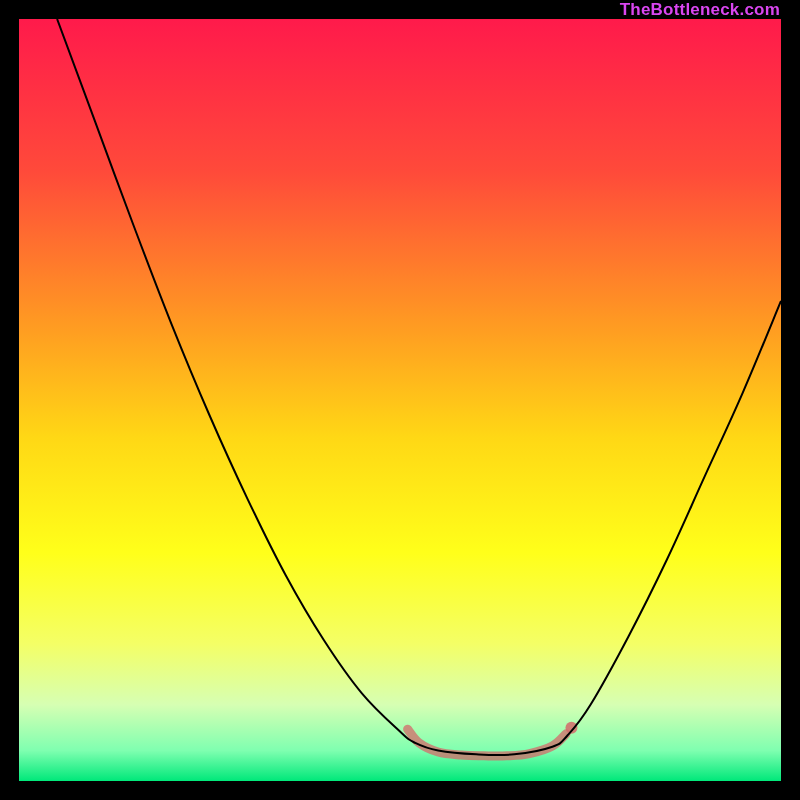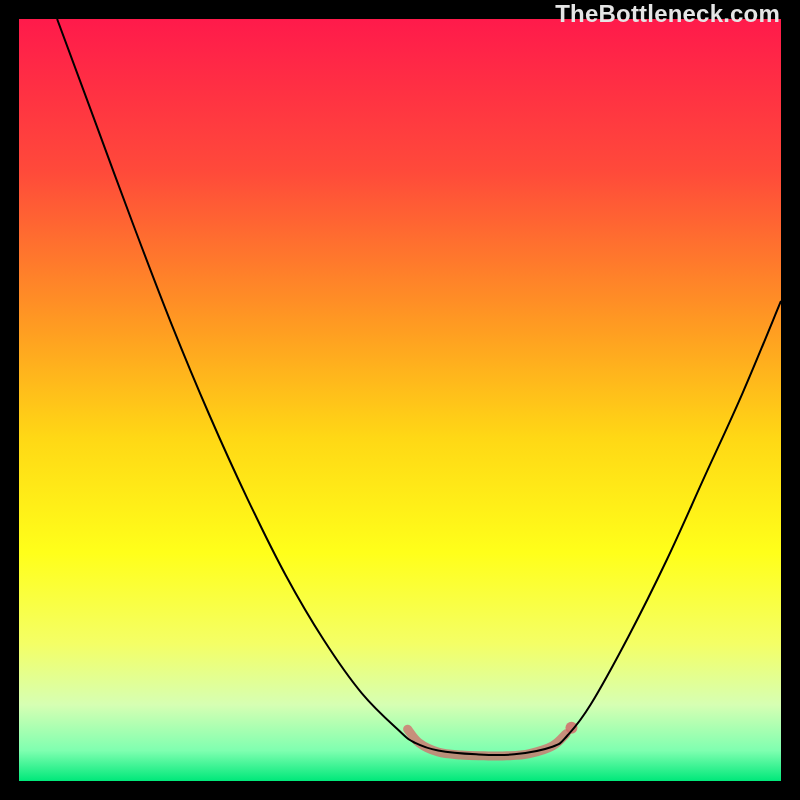--- a/index.html
+++ b/index.html
@@ -30,9 +30,9 @@
     top: 0;
     right: 20px;
     font-family: Arial, Helvetica, sans-serif;
-    font-size: 24px;
+    font-size: 17px;
     font-weight: 600;
-    color: #e5e5e5;
+    color: #d946ef;
     letter-spacing: 0.2px;
     user-select: none;
   }

